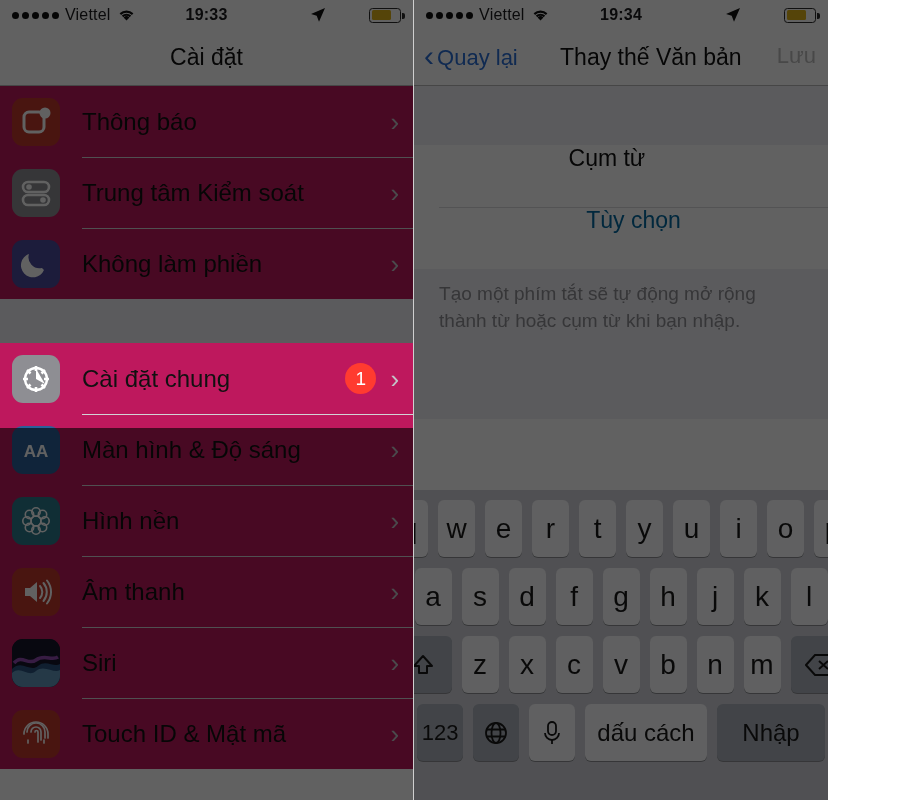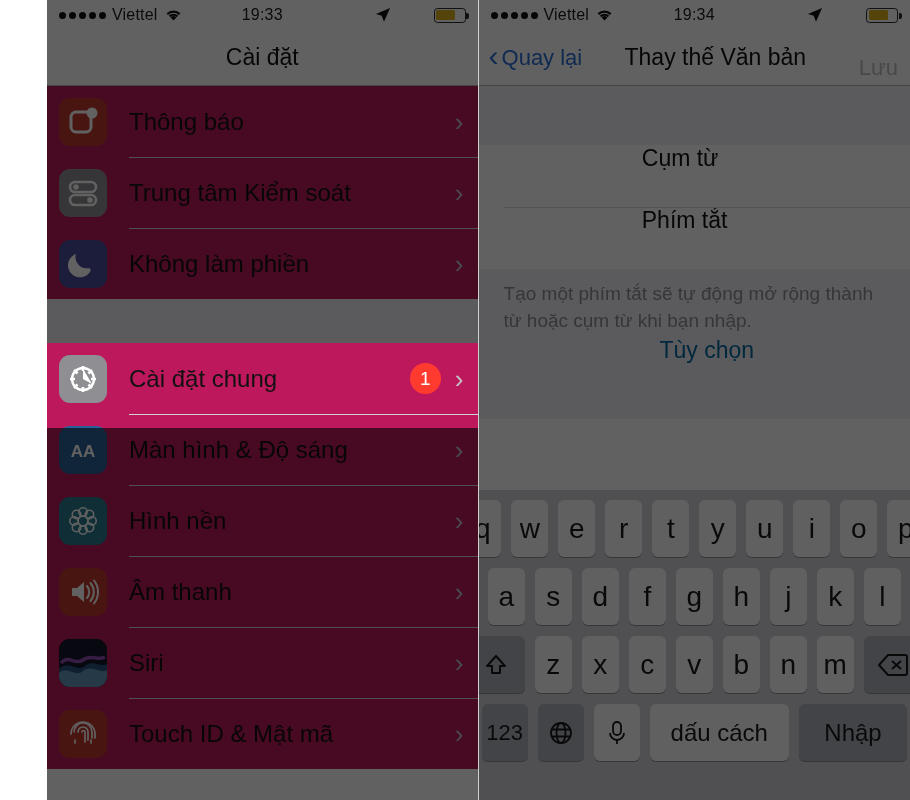--- a/index.html
+++ b/index.html
@@ -9,7 +9,7 @@
     font-family: "Liberation Sans", "DejaVu Sans", sans-serif;
     overflow: hidden;
   }
-  .screens { display: flex; width: 910px; height: 800px; padding-left: 47px; }
+  .screens { display: flex; width: 828px; height: 800px; }
   .phone { position: relative; width: 455px; height: 800px; overflow: hidden; background: #fff; }
   .phone.left  { border-right: 1px solid #cfcfcf; }
 

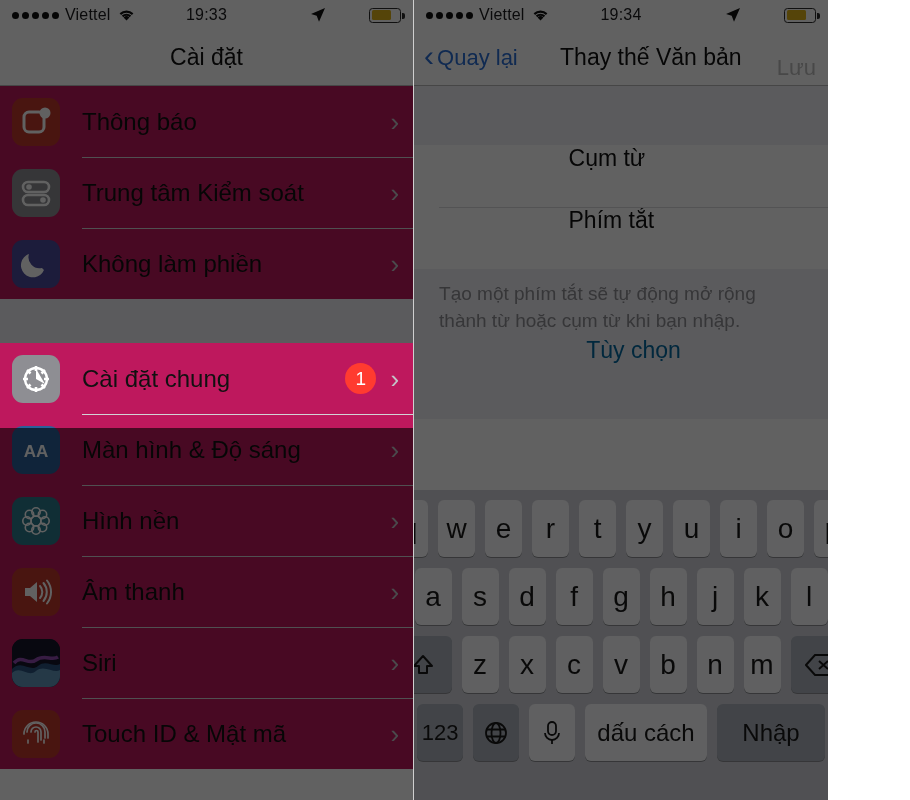--- a/index.html
+++ b/index.html
@@ -28,7 +28,7 @@
     font-size: 17px; color: #1c1c1e; letter-spacing: .2px;
   }
   .sb-left { display: flex; align-items: center; gap: 6px; flex: 1 1 0; }
-  .sb-center { flex: 0 0 auto; font-weight: 400; font-size: 16px; }
+  .sb-center { flex: 0 0 auto; font-weight: 700; font-size: 16px; }
   .sb-right { display: flex; align-items: center; gap: 5px; flex: 1 1 0; justify-content: flex-end; }
   .dots { display: inline-flex; gap: 3px; align-items: center; }
   .dots i { width: 7px; height: 7px; border-radius: 50%; background: #111; display: block; }

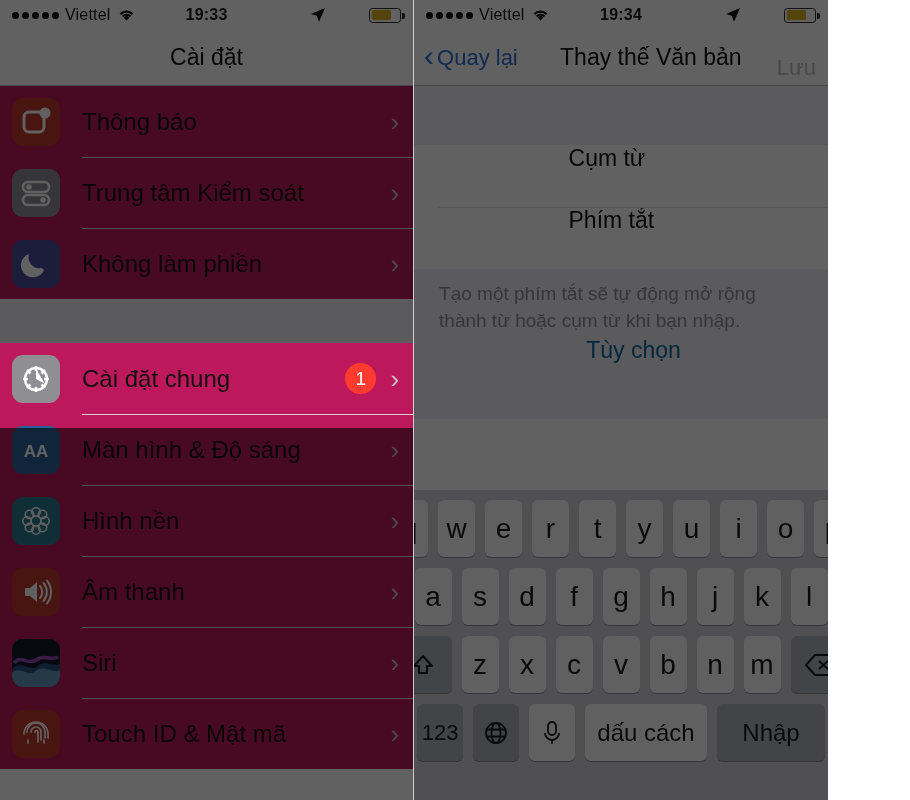--- a/index.html
+++ b/index.html
@@ -59,7 +59,7 @@
   }
   .nav-back .chev { font-size: 30px; line-height: 1; font-weight: 400; margin-top:-3px;}
   .nav-back span.lbl { font-size: 22px; }
-  .nav-right { position: absolute; right: 12px; top: 0; bottom: 4px; display: flex; align-items: flex-end; }
+  .nav-right { position: absolute; right: 12px; top: 0; bottom: 4px; display: flex; align-items: center; }
   .nav-right .lbl { font-size: 22px; color: #bdbdbd; }
   .nav2 { justify-content: flex-start; padding-left: 58px; }
 

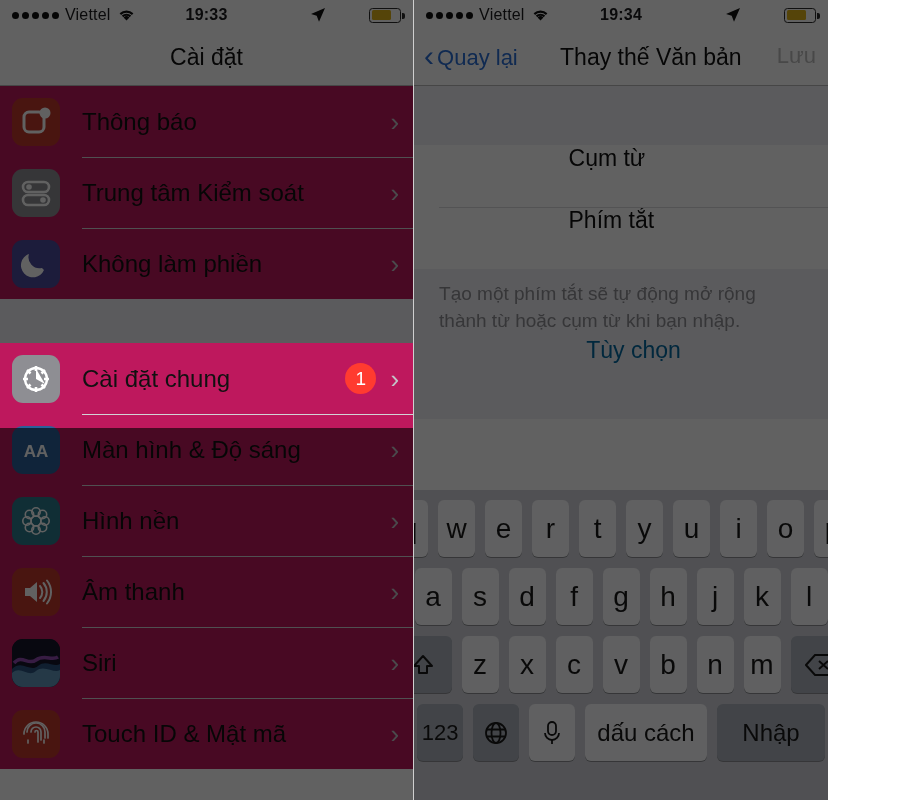--- a/index.html
+++ b/index.html
@@ -357,7 +357,6 @@
         <div class="field-value"></div>
       </div>
       <div class="field">
-        <div class="field-label">Phím tắt</div>
         <div class="field-value placeholder">Tùy chọn</div>
       </div>
     </div>

